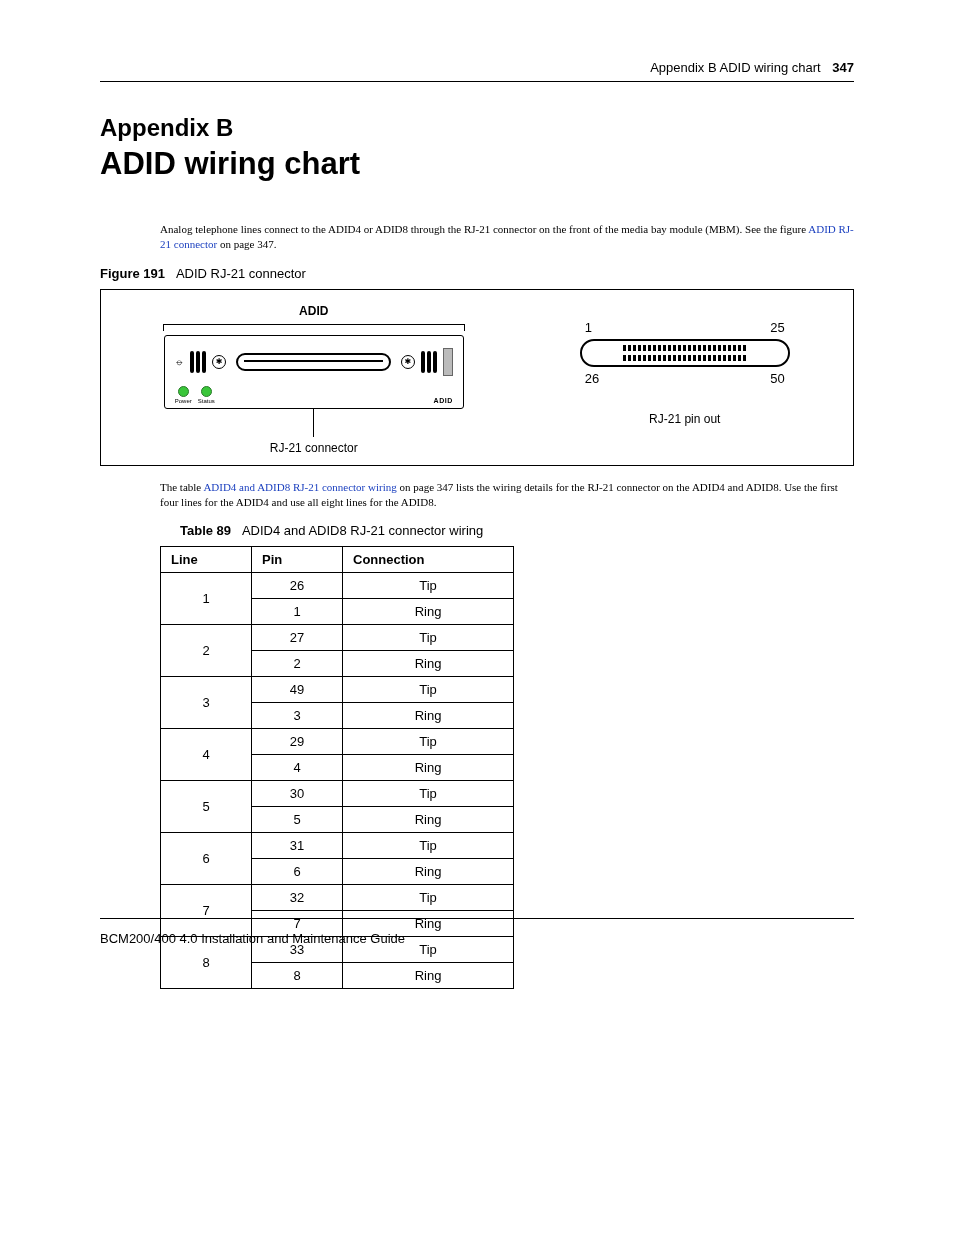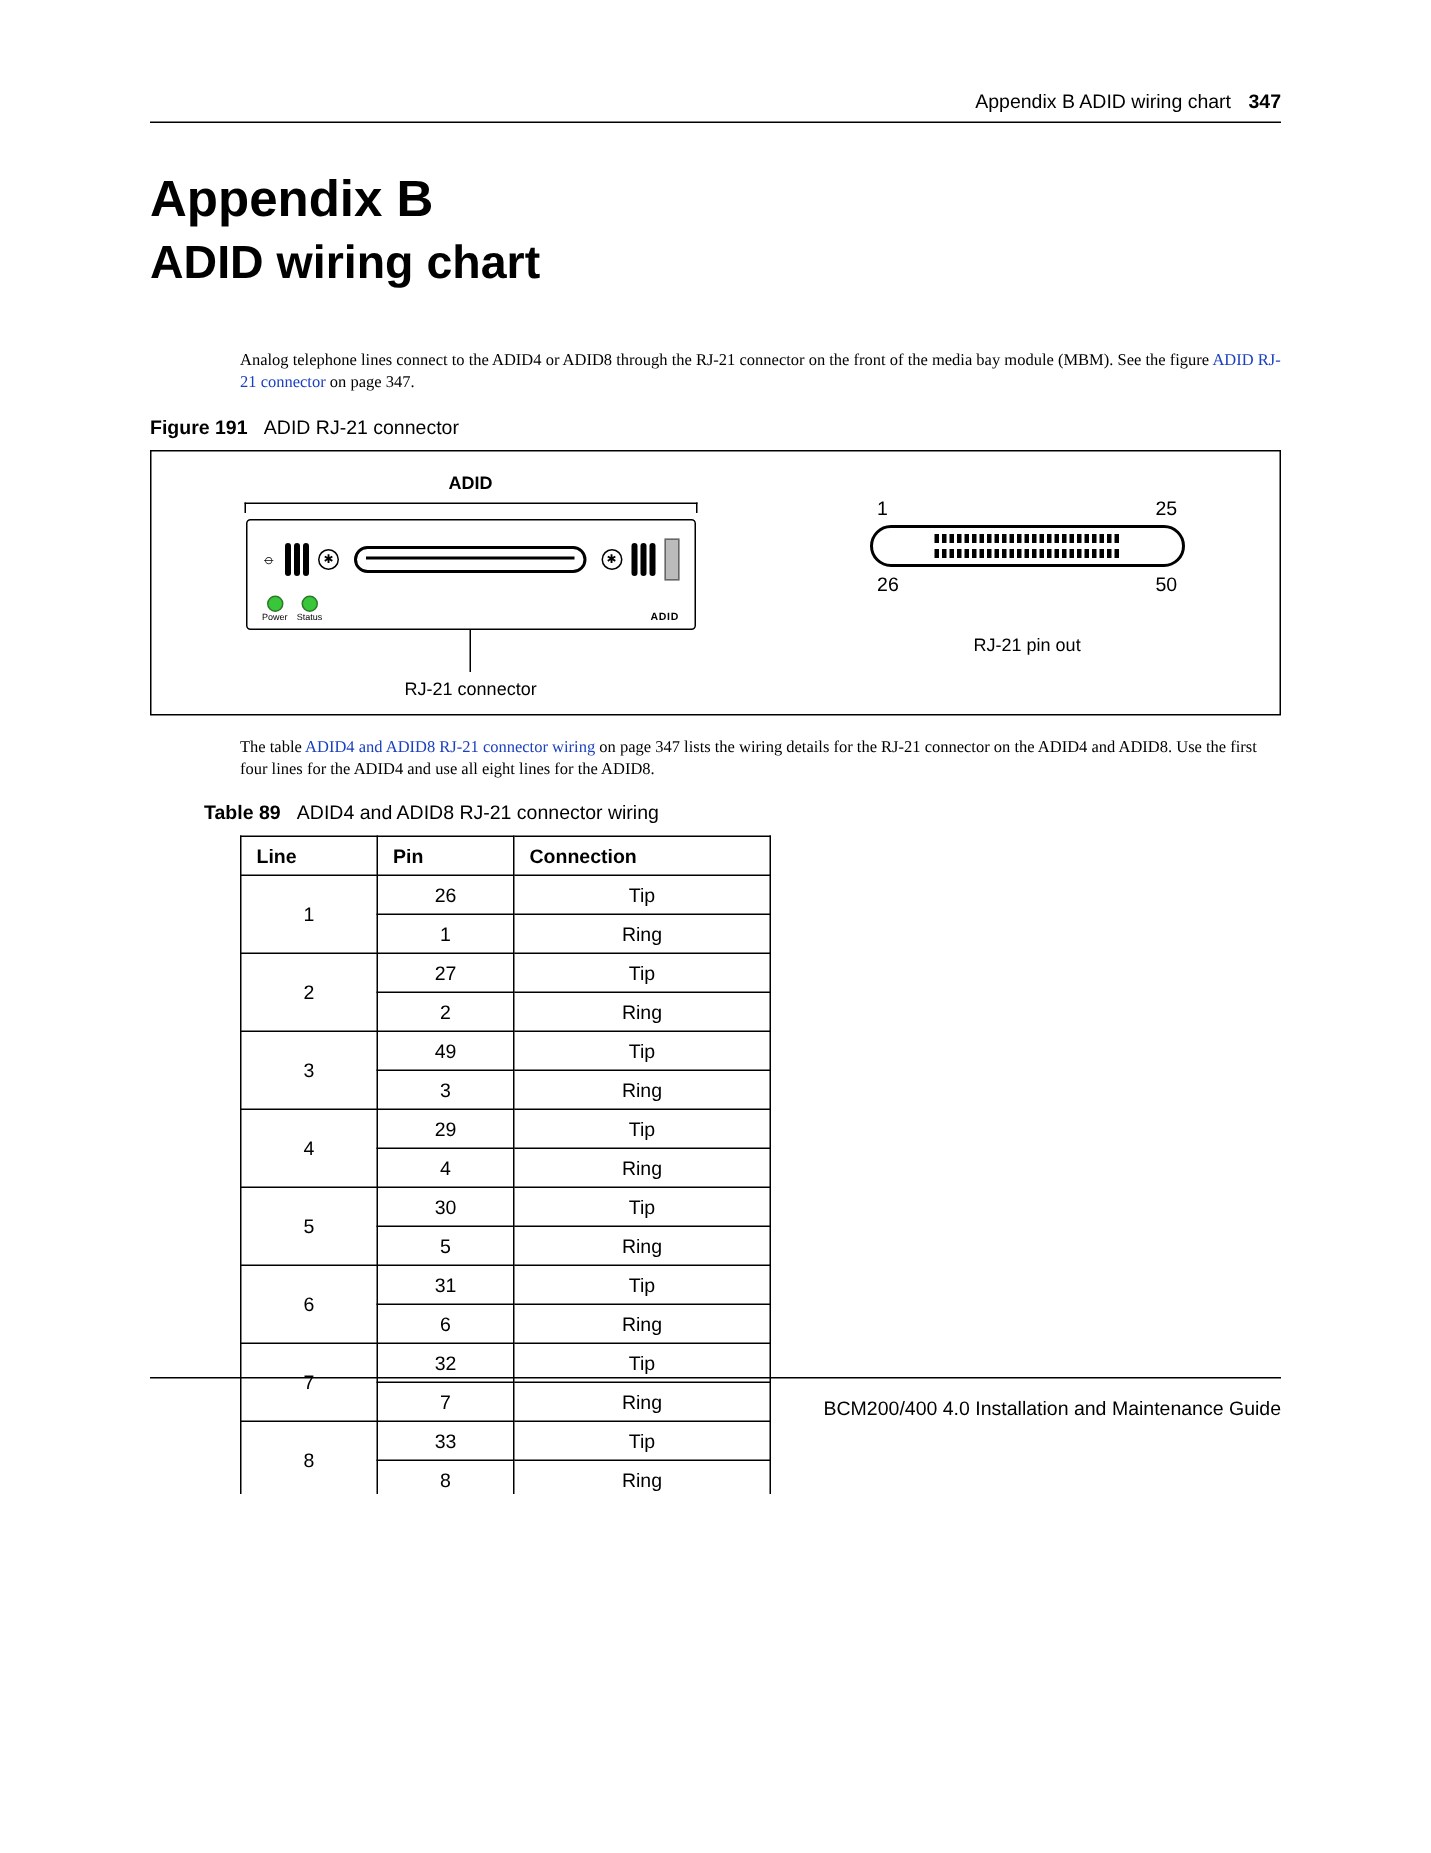--- a/index.html
+++ b/index.html
@@ -33,7 +33,7 @@
   h1.title {
     font-family: Arial, Helvetica, sans-serif;
     font-weight: bold;
-    font-size: 34px;
+    font-size: 24px;
     margin: 32px 0 0 0;
   }
   h2.subtitle {

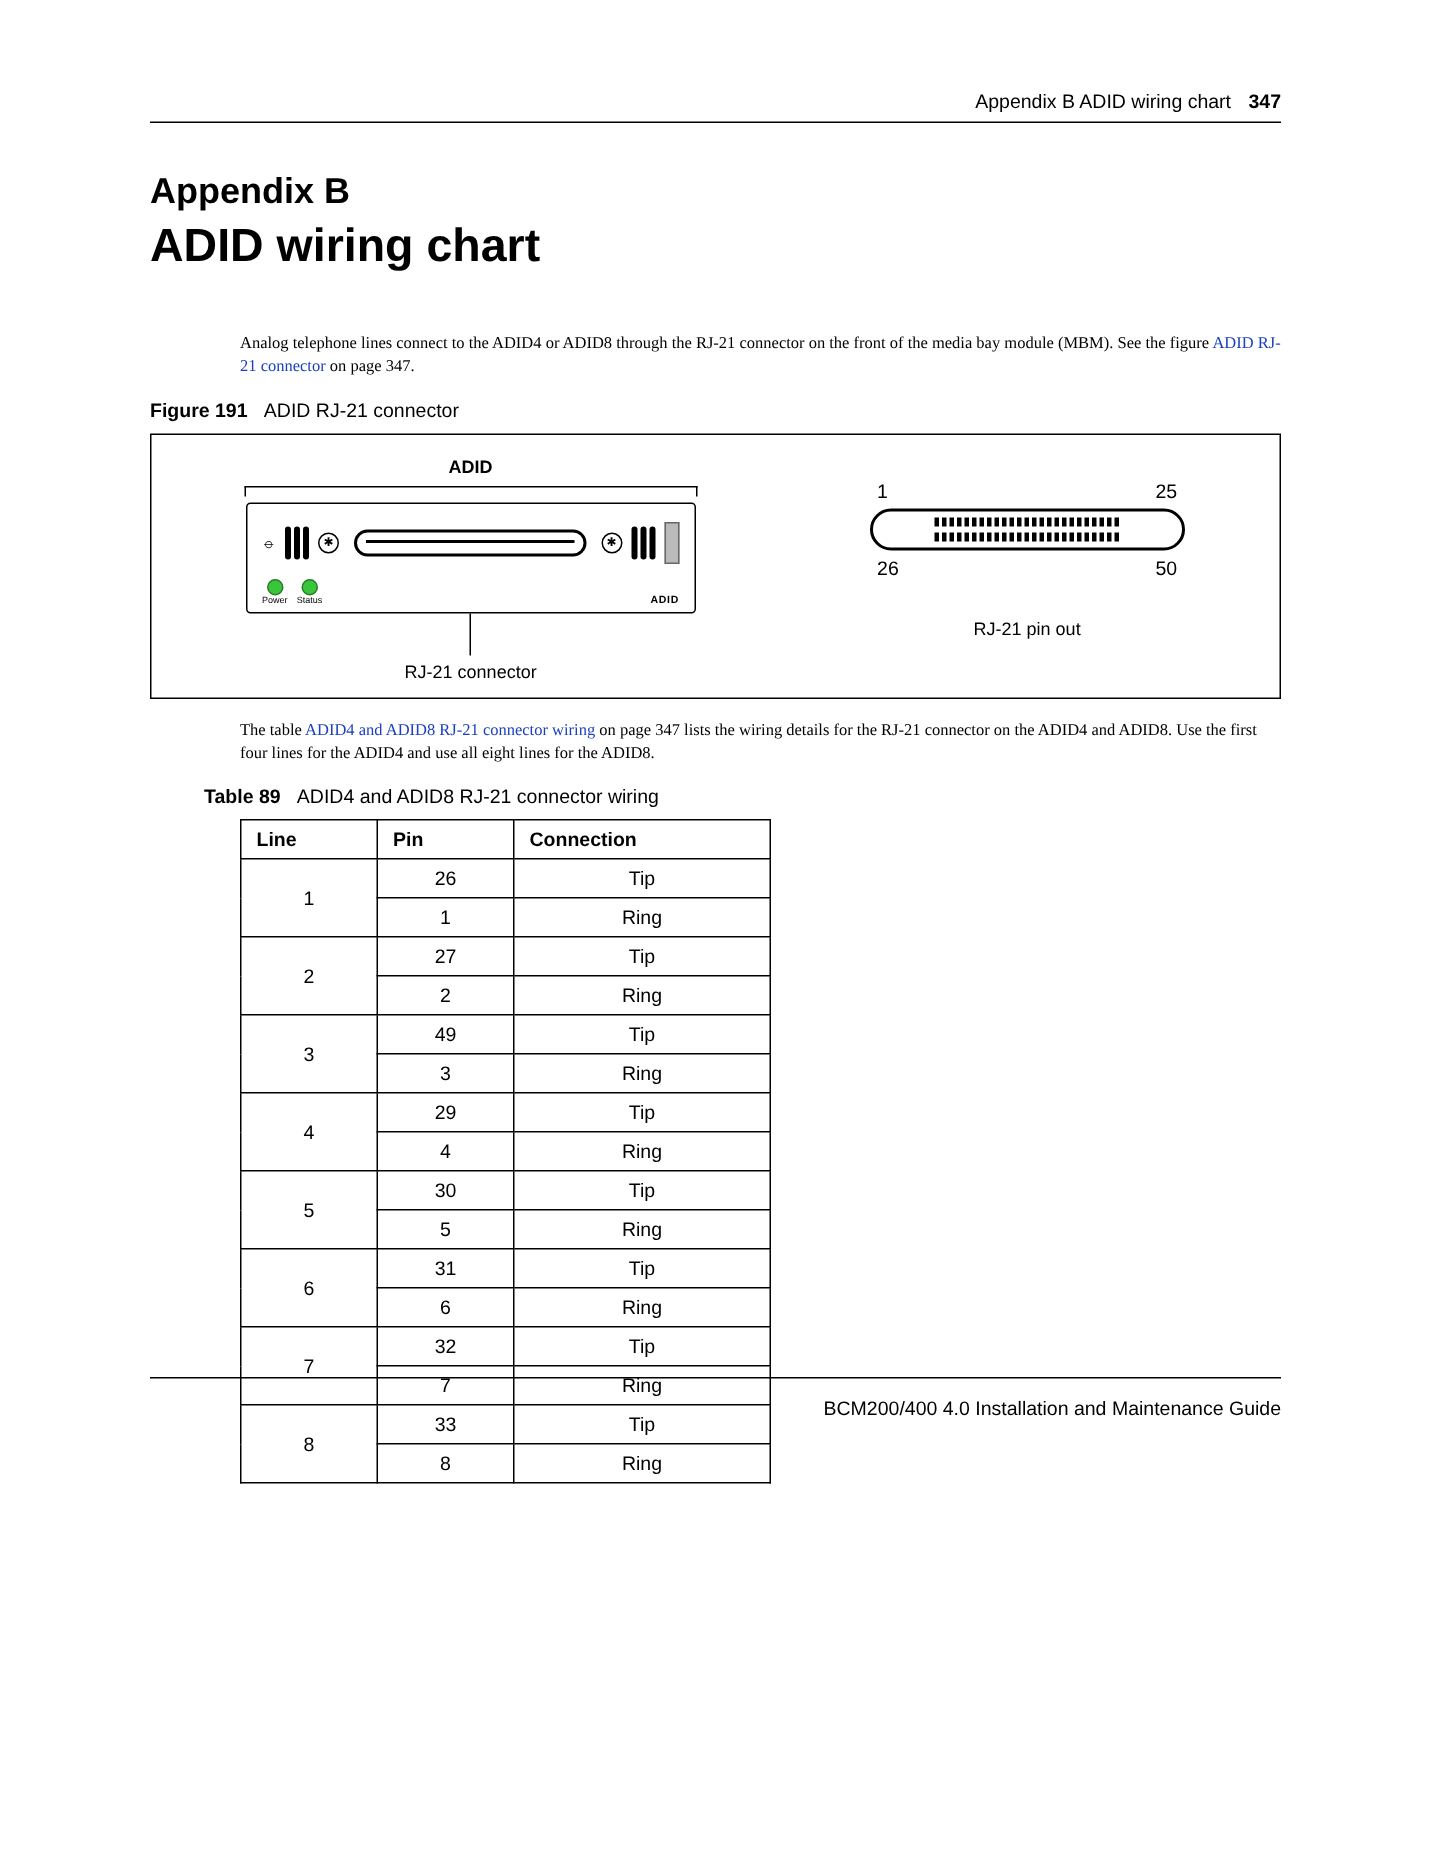--- a/index.html
+++ b/index.html
@@ -368,7 +368,7 @@
     </p>
   </div>
 
-  <div class="tblcap" style="margin-left:36px;">
+  <div class="tblcap" style="margin-left:80px;">
     <b>Table 89</b>&nbsp;&nbsp;&nbsp;<span>ADID4 and ADID8 RJ-21 connector wiring</span>
   </div>
 

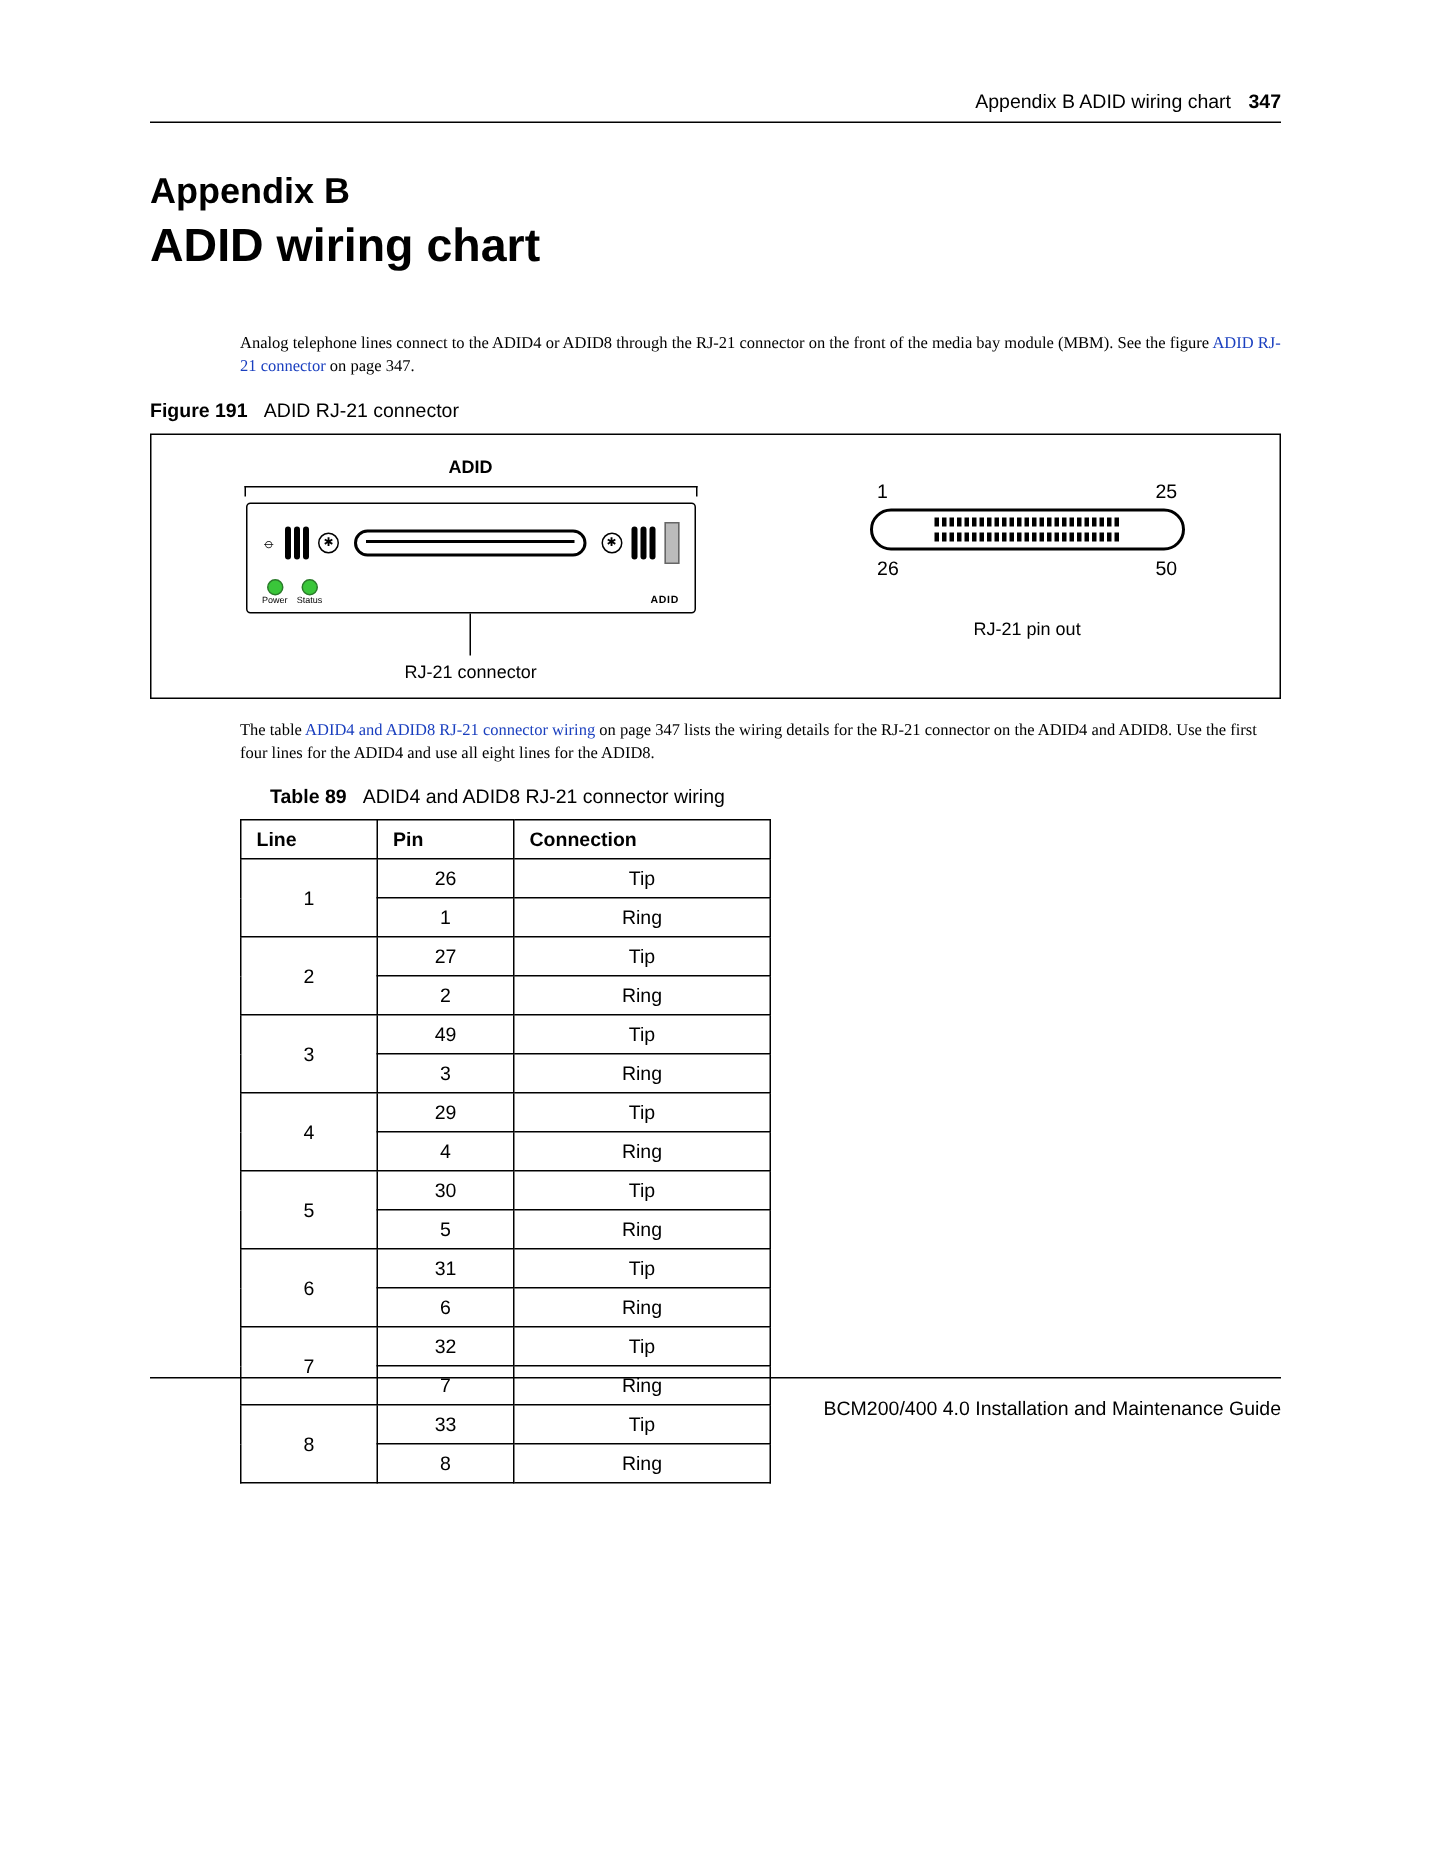--- a/index.html
+++ b/index.html
@@ -225,7 +225,6 @@
     padding-top: 12px;
     font-family: Arial, Helvetica, sans-serif;
     font-size: 13px;
-    text-align: right;
   }
 </style>
 </head>

